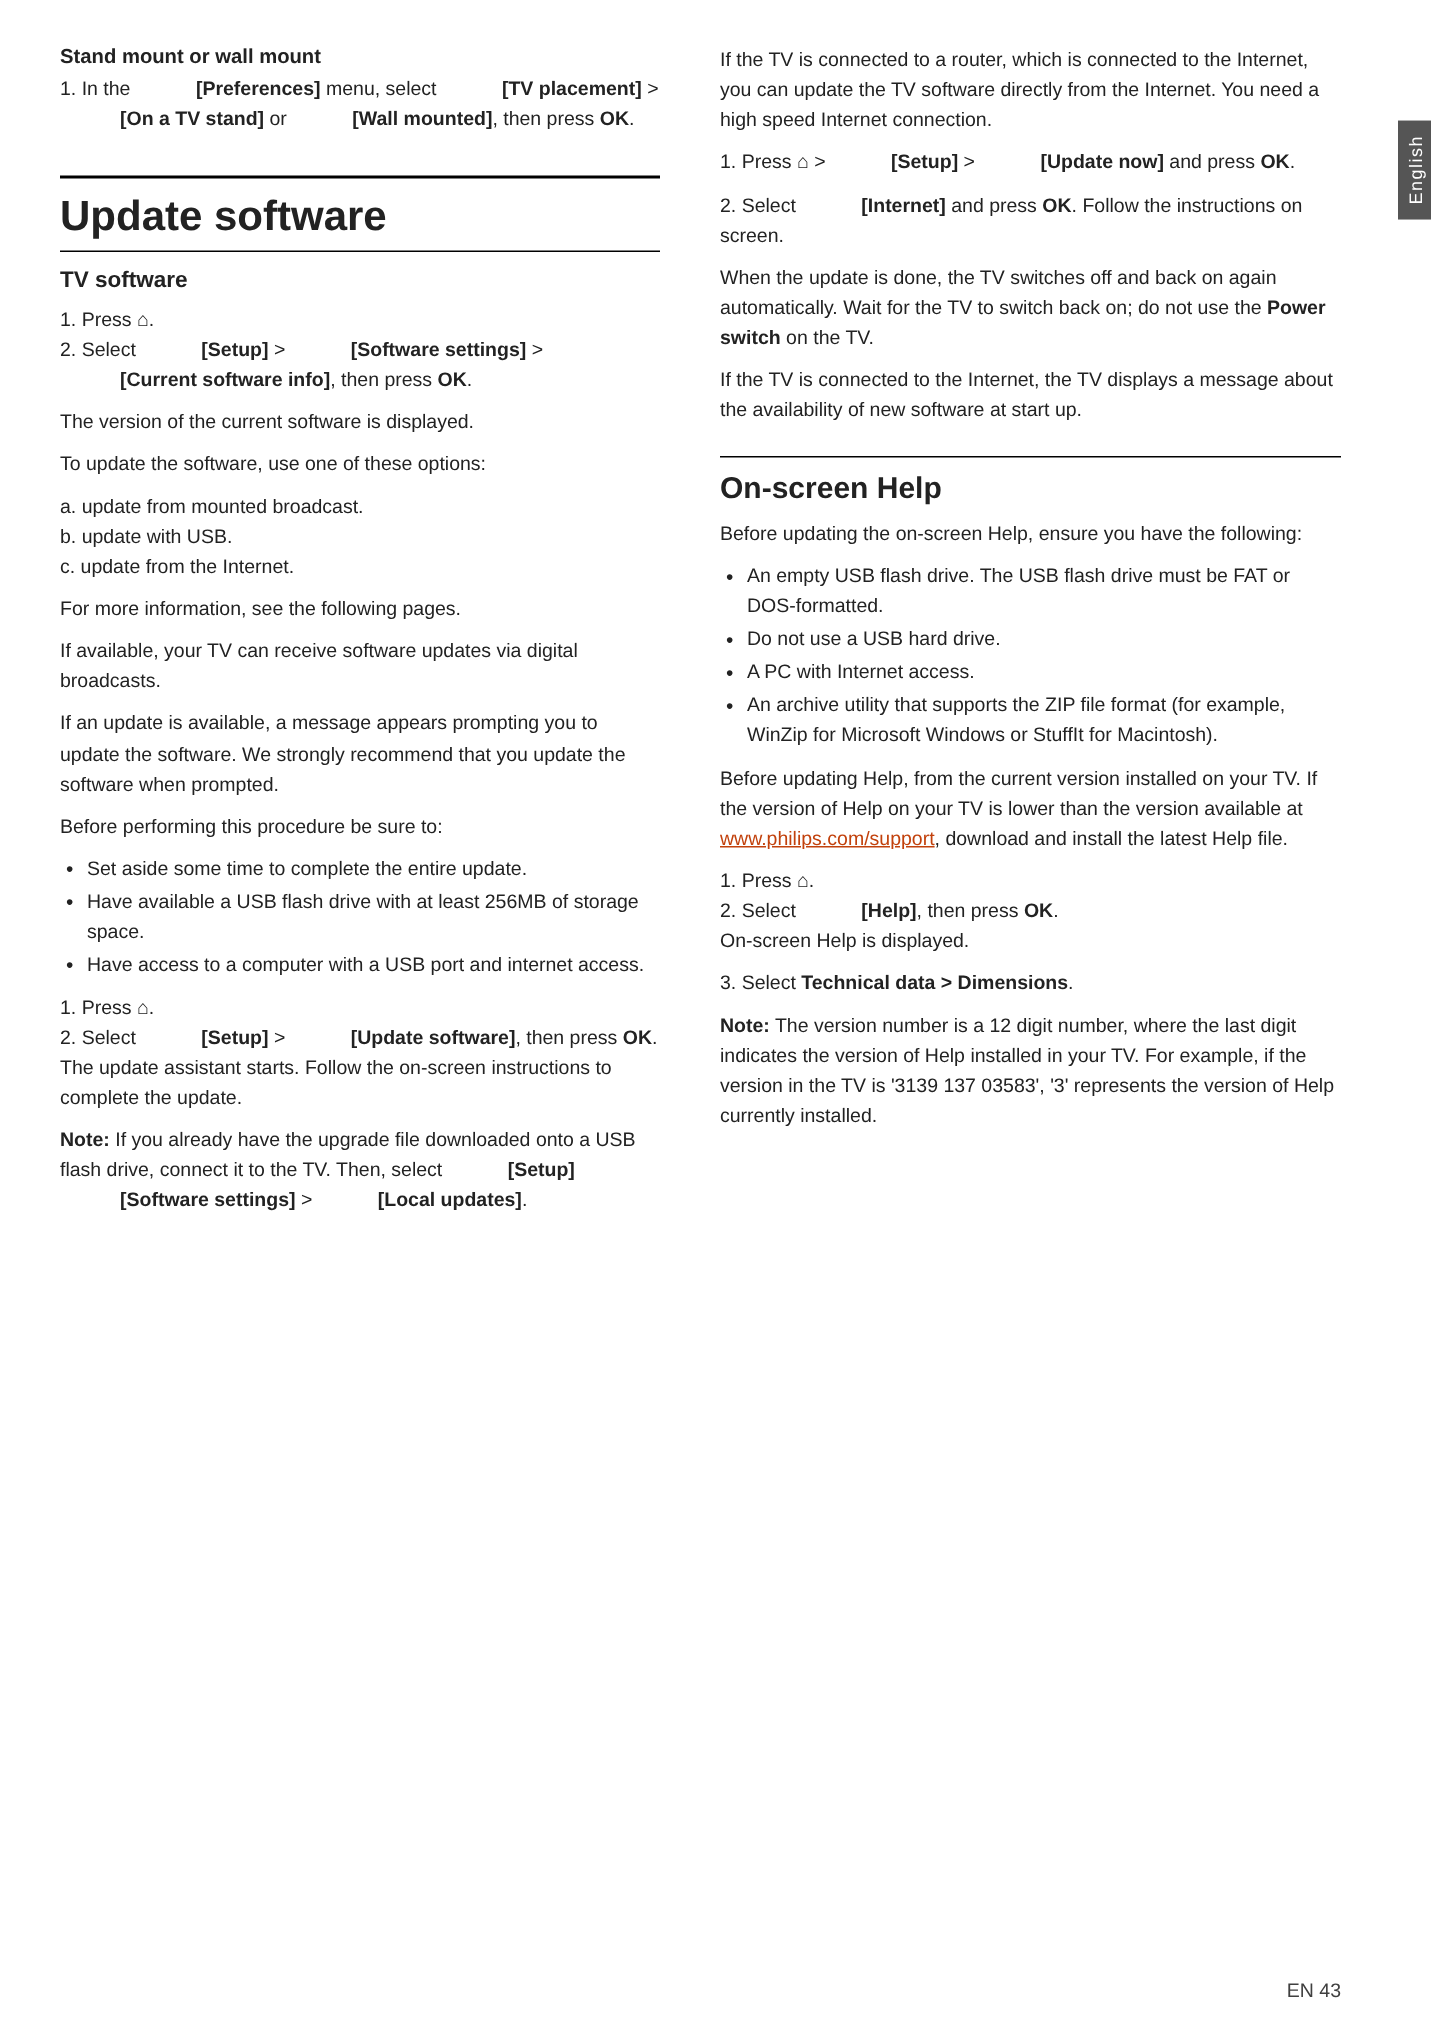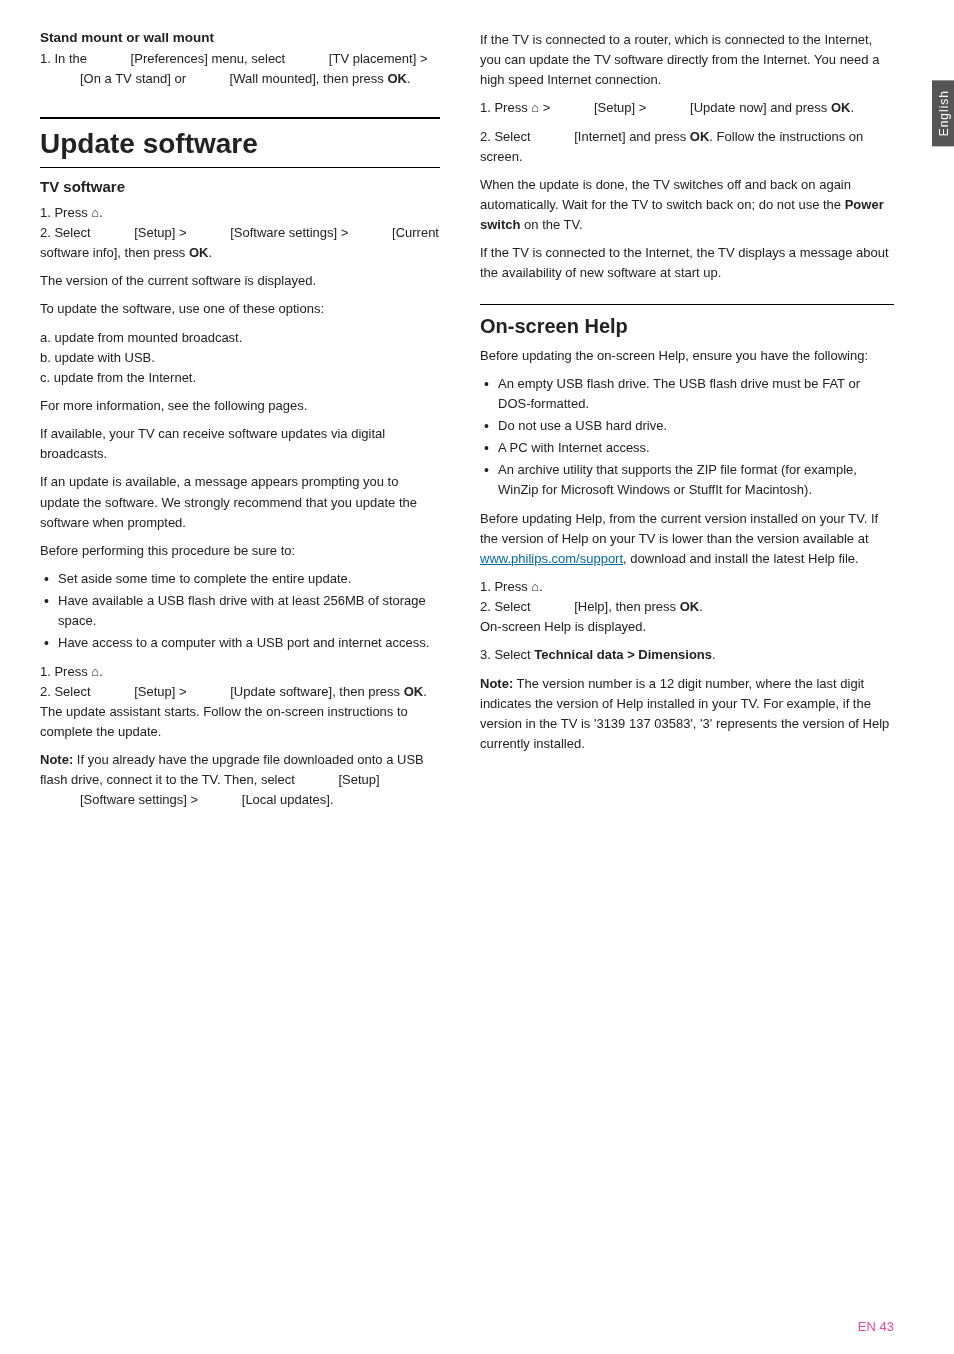--- a/index.html
+++ b/index.html
@@ -102,7 +102,7 @@
     }
 
     .bracket-bold {
-      font-weight: normal;
+      font-weight: bold;
       padding-left: 40px;
     }
 

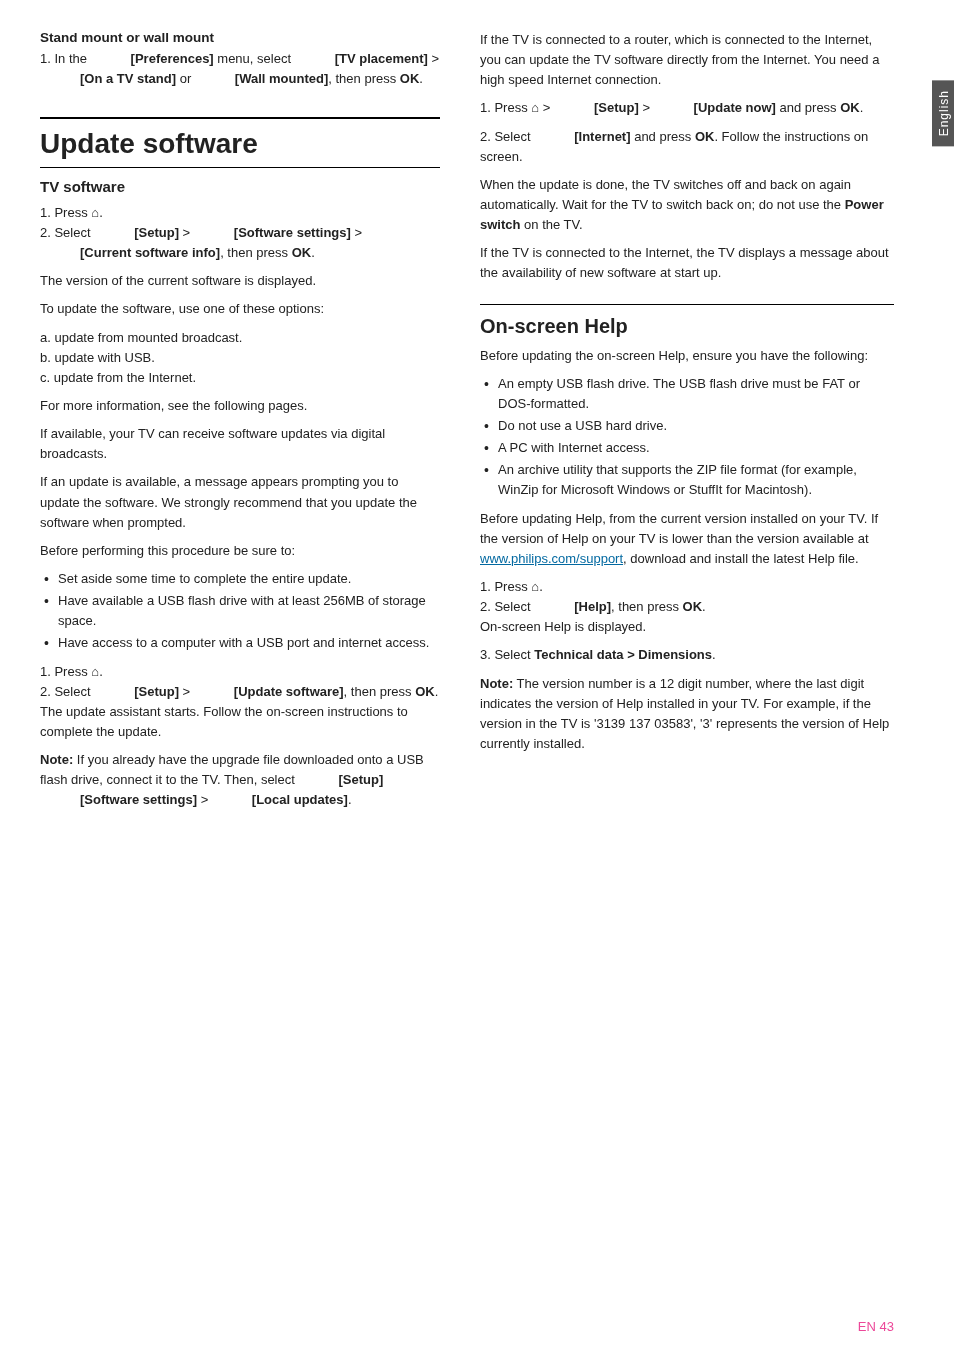--- a/index.html
+++ b/index.html
@@ -156,7 +156,7 @@
     }
 
     a {
-      color: #0369a1;
+      color: #c2410c;
     }
 
     .right-content-top {

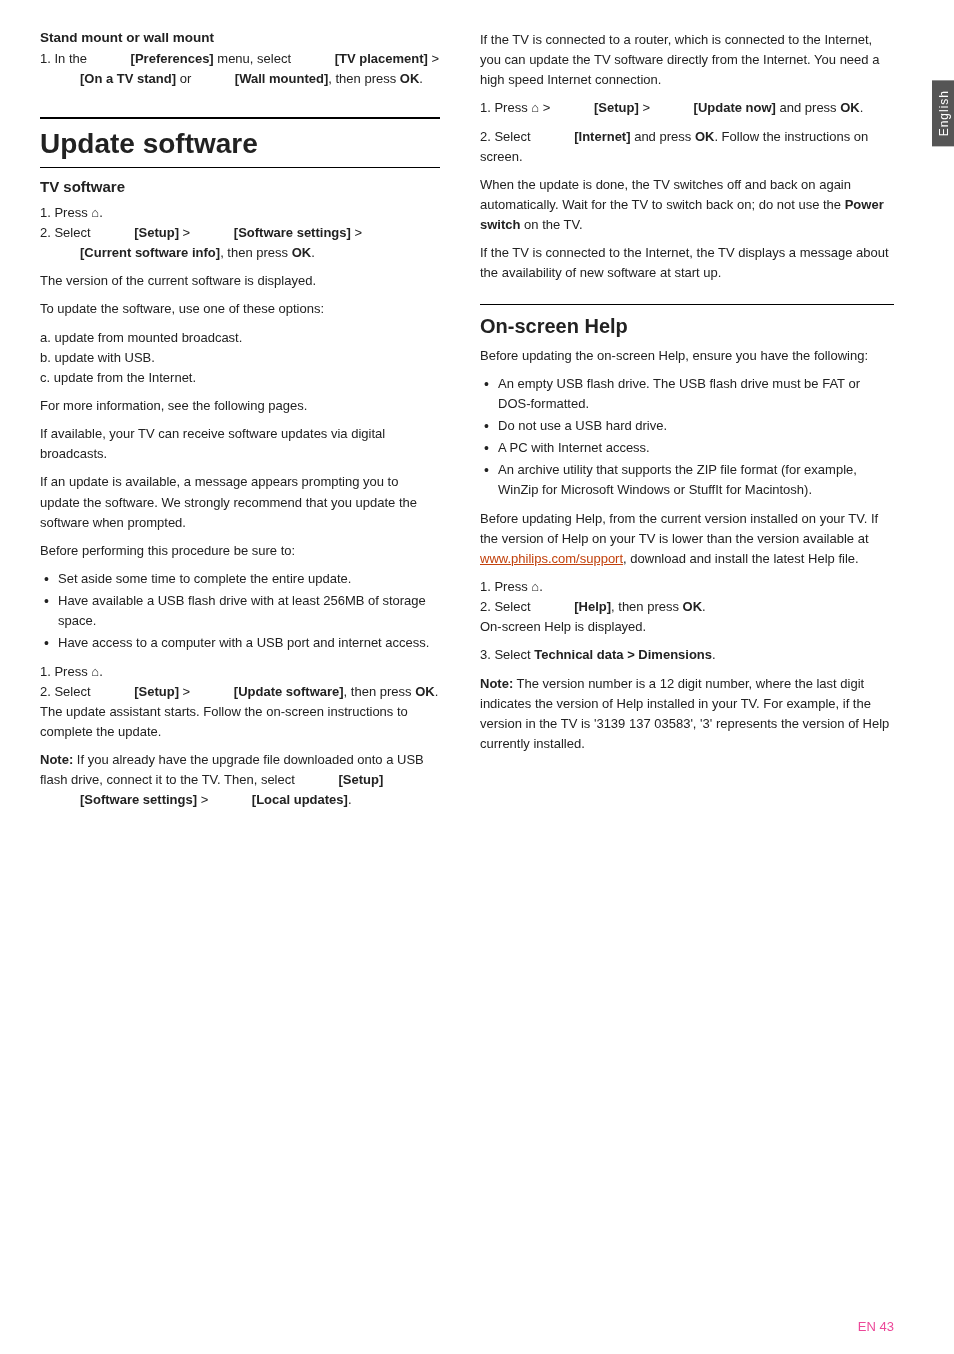--- a/index.html
+++ b/index.html
@@ -140,7 +140,7 @@
       bottom: 20px;
       right: 60px;
       font-size: 13px;
-      color: #ec4899;
+      color: #404040;
     }
 
     

